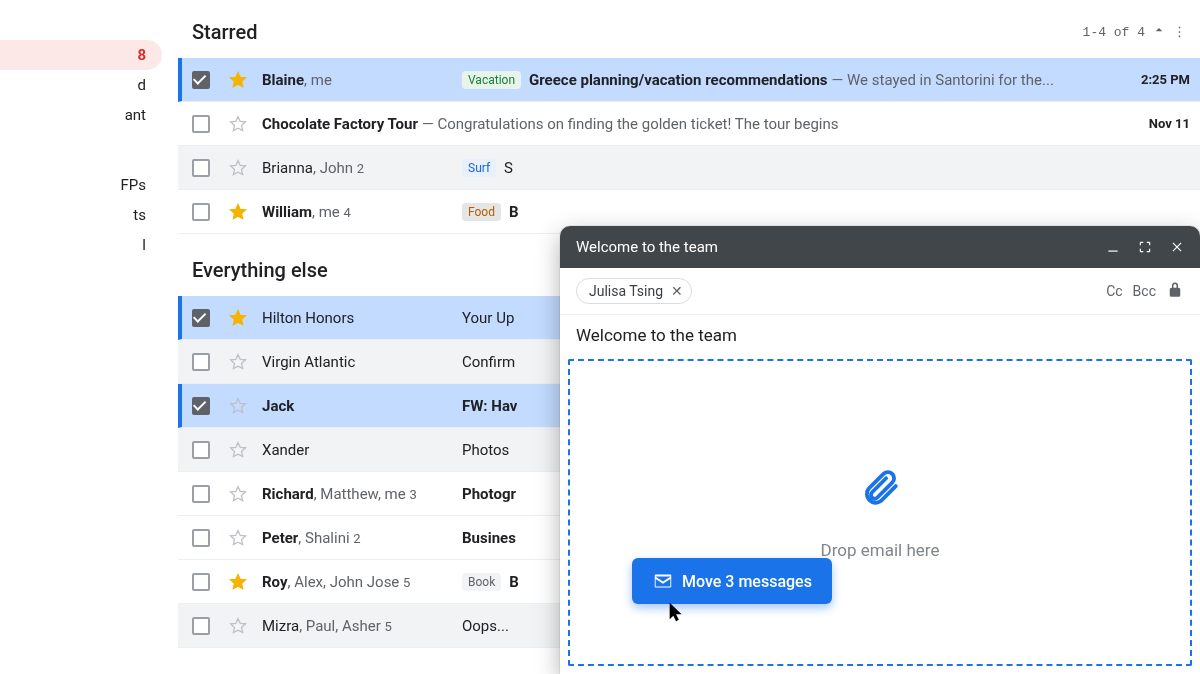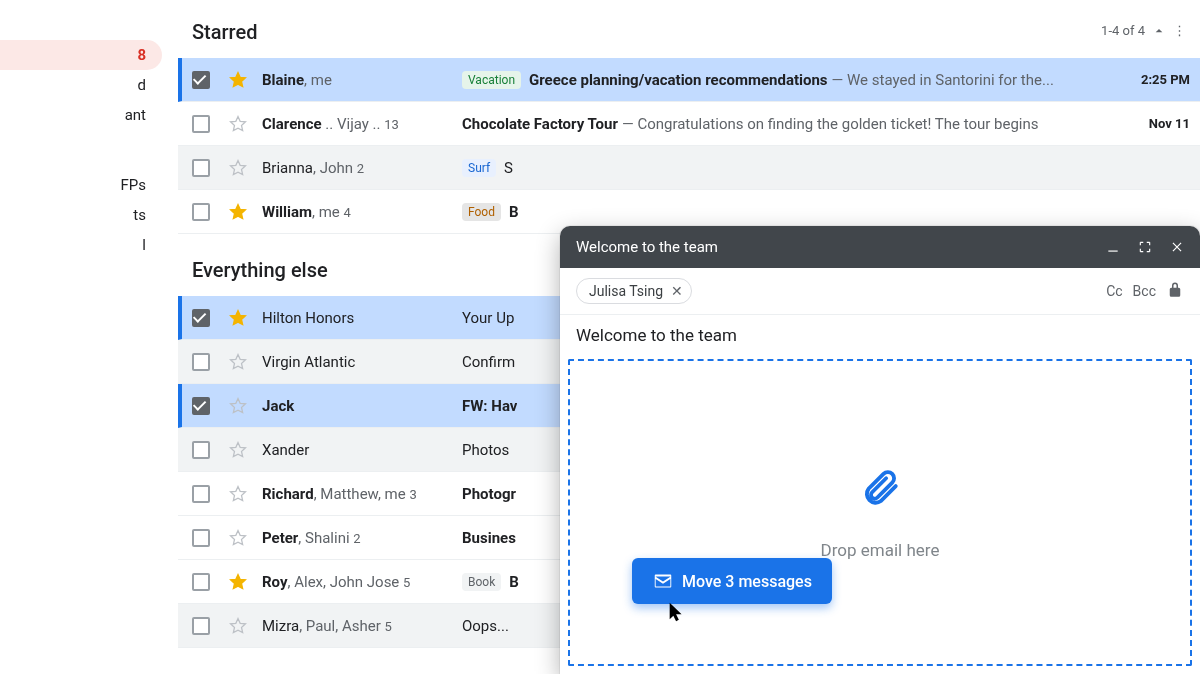--- a/index.html
+++ b/index.html
@@ -63,10 +63,11 @@
   }
   .section-meta {
     display: flex;
-    align-items: flex-start;
+    align-items: center;
     gap: 6px;
     color: #5f6368;
     font-size: 13px;
+    font-family: Liberation Mono, monospace;
   }
   .email-row {
     display: flex;

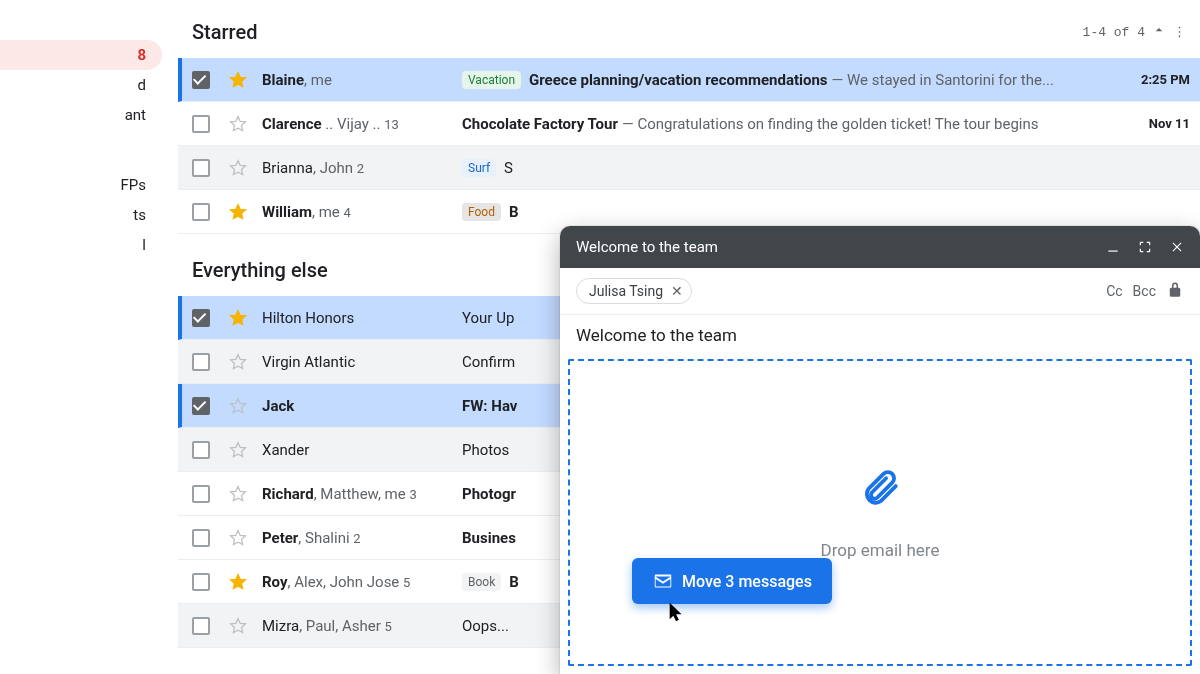--- a/index.html
+++ b/index.html
@@ -308,7 +308,6 @@
             <path d="M12 3l2.6 5.8 6.4.6-4.8 4.3 1.4 6.3L12 17l-5.6 3 1.4-6.3L3 9.4l6.4-.6z"></path>
           </svg>
         </div>
-    <div class="sender"><span>Clarence</span><span class="sec"> .. Vijay .. </span><span class="cnt">13</span></div>
     <div class="subject-area">
 
       <span class="subject">Chocolate Factory Tour</span>

